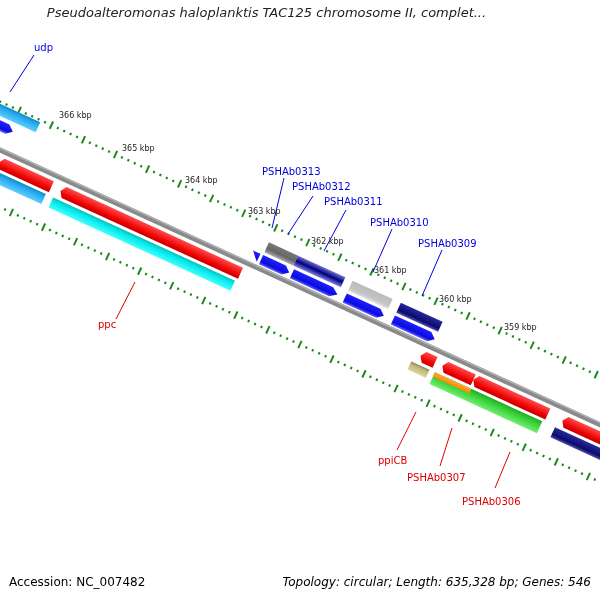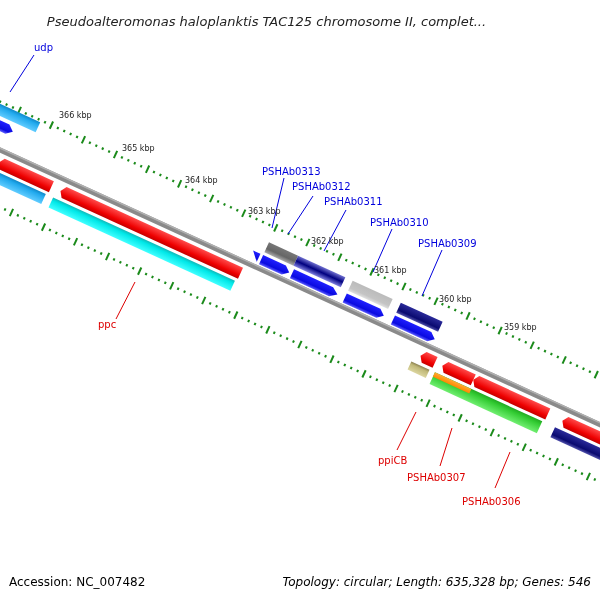--- a/index.html
+++ b/index.html
@@ -4,7 +4,7 @@
 <style>
   html,body{margin:0;padding:0;background:#fff;}
   body{width:600px;height:600px;position:relative;overflow:hidden;font-family:"DejaVu Sans","Liberation Sans",sans-serif;}
-  .title{position:absolute;top:14px;left:0;width:533px;text-align:center;font-style:italic;font-size:13px;color:#222;}
+  .title{position:absolute;top:5px;left:0;width:533px;text-align:center;font-style:italic;font-size:13px;color:#222;}
   .footer{position:absolute;top:575px;font-size:12px;color:#000000;}
   .footer.left{left:9px;}
   .footer.right{right:9px;font-style:italic;}

